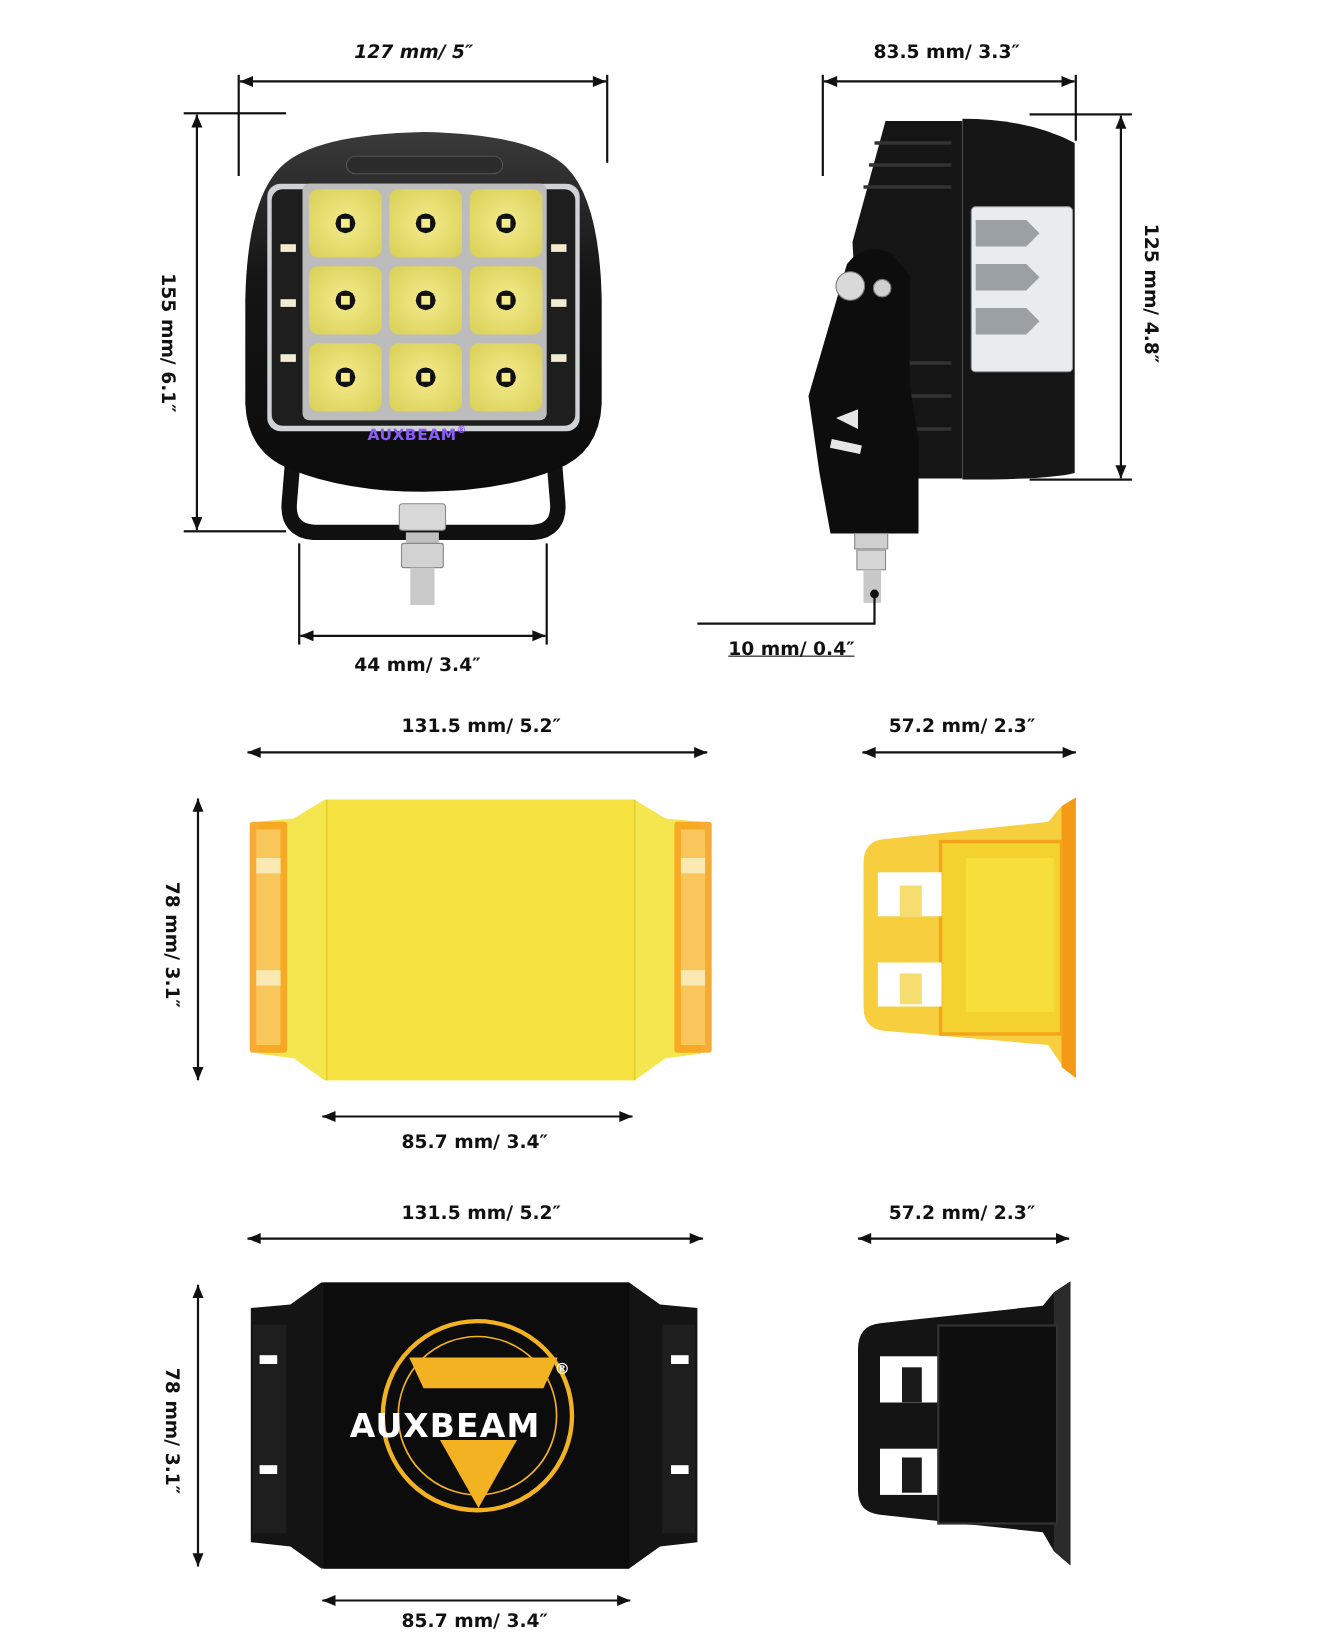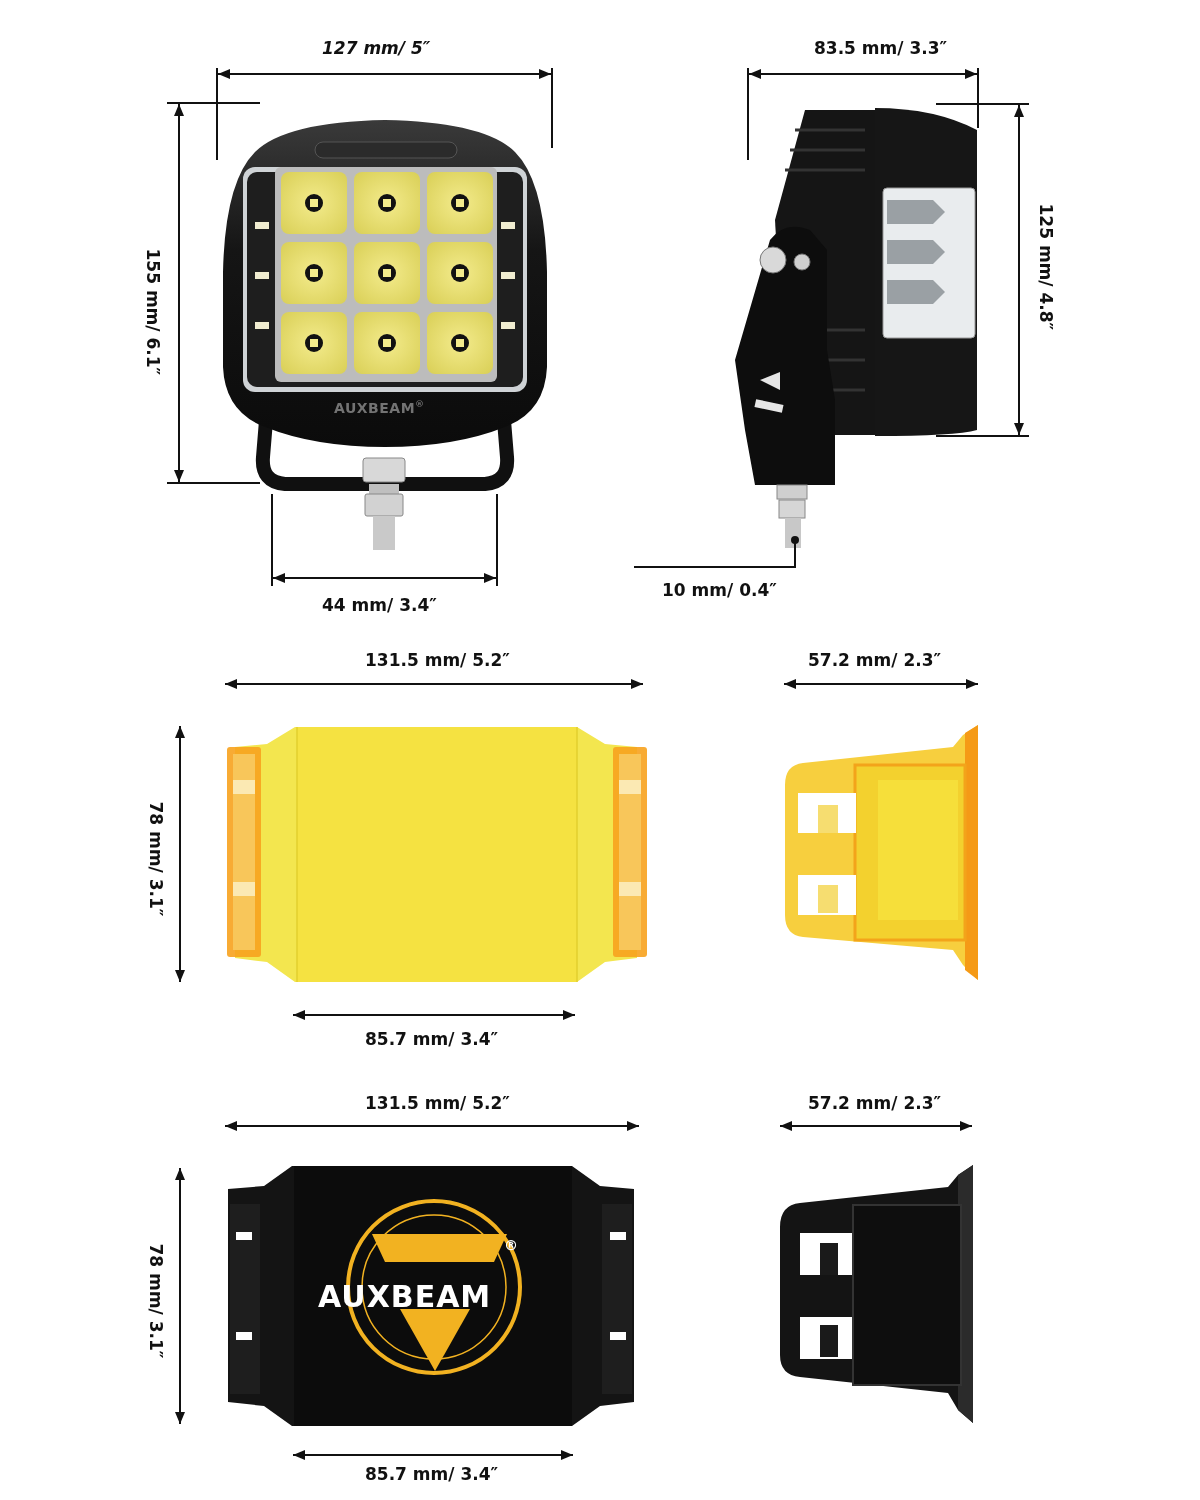--- a/index.html
+++ b/index.html
@@ -121,7 +121,7 @@
 </div>
 
 <div>
-  <div class="lbl" style="left:794px; top:40px;margin-left:20px;">83.5 mm/ 3.3″</div>
+  <div class="lbl" style="left:794px; top:40px;">83.5 mm/ 3.3″</div>
   <div class="line" style="left:747px; top:68px; width:2px; height:92px;"></div>
   <div class="line" style="left:977px; top:68px; width:2px; height:60px;"></div>
   <svg class="abs" style="left:747px; top:68px;" width="232" height="12">

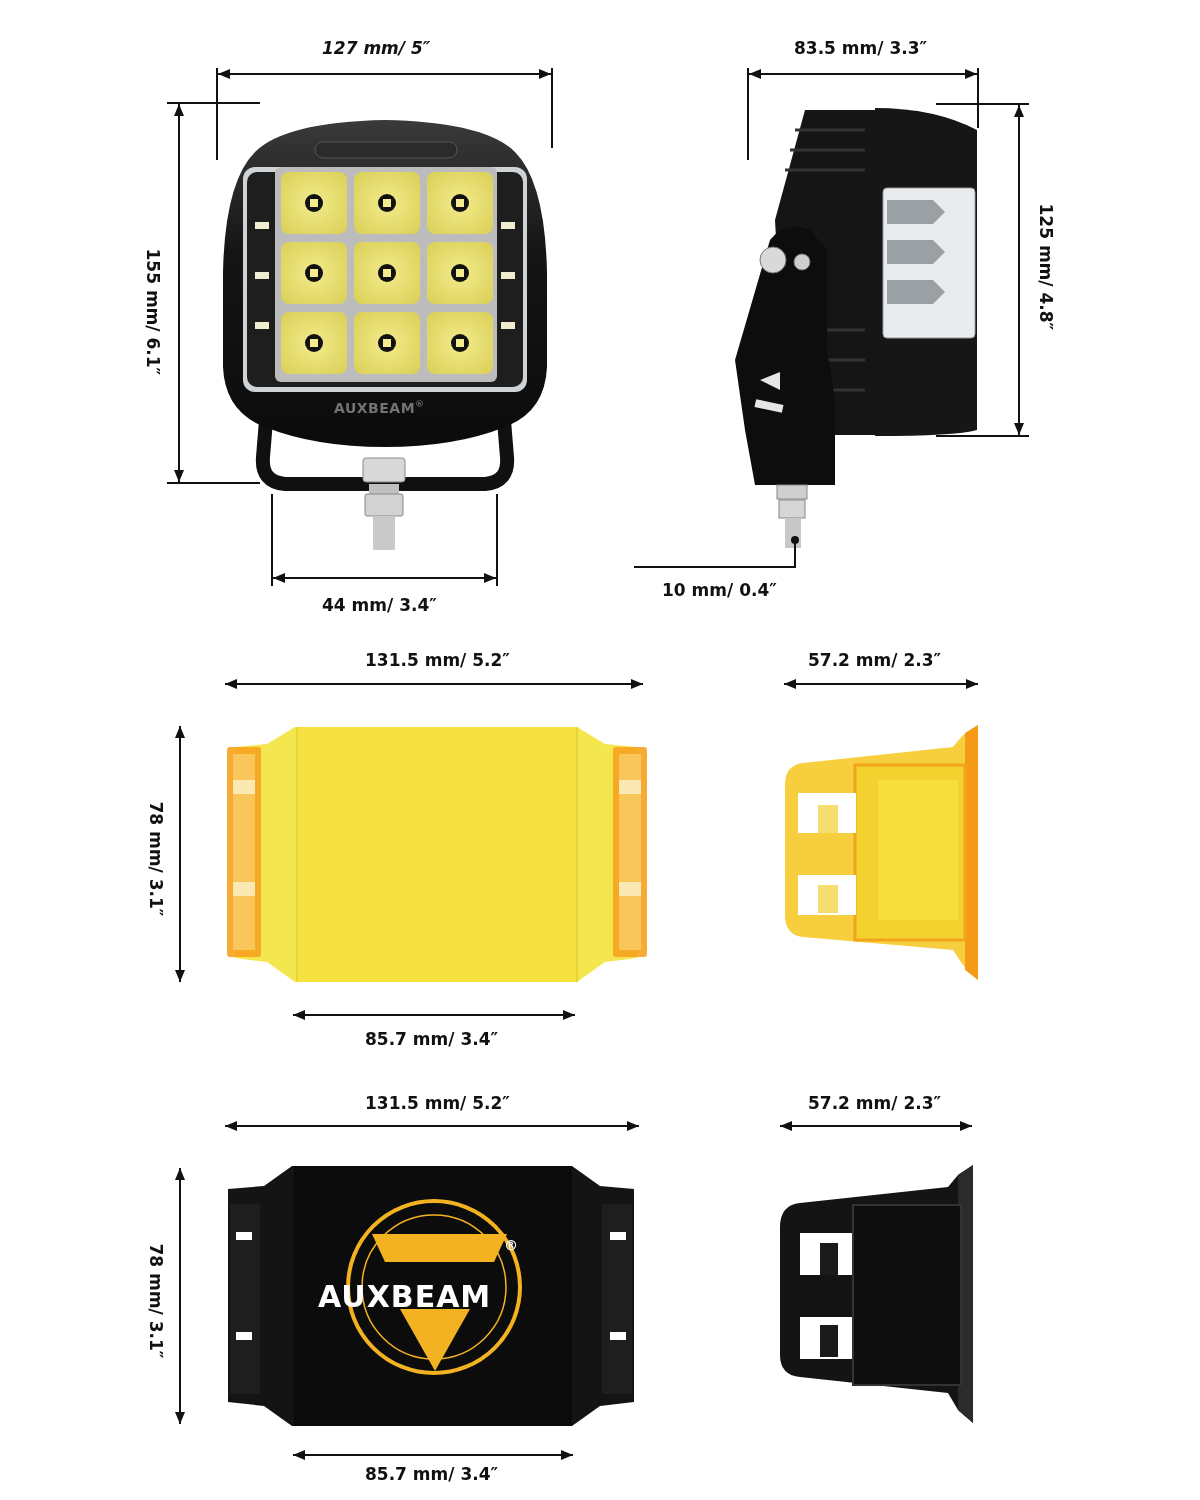--- a/index.html
+++ b/index.html
@@ -106,7 +106,7 @@
     <rect x="150" y="382" width="38" height="22" rx="2" fill="#d2d2d2" stroke="#888"></rect>
     <rect x="158" y="404" width="22" height="34" fill="#c9c9c9"></rect>
   </svg>
-  <div class="lbl" style="left:334px; top:400px; color:#737373; font-size:14px; letter-spacing:0.5px;">
+  <div class="lbl" style="left:334px; top:388px; color:#8b5cf6; font-size:14px; letter-spacing:0.5px;">
     <span>AUXBEAM</span><sup style="font-size:9px;">®</sup>
   </div>
 

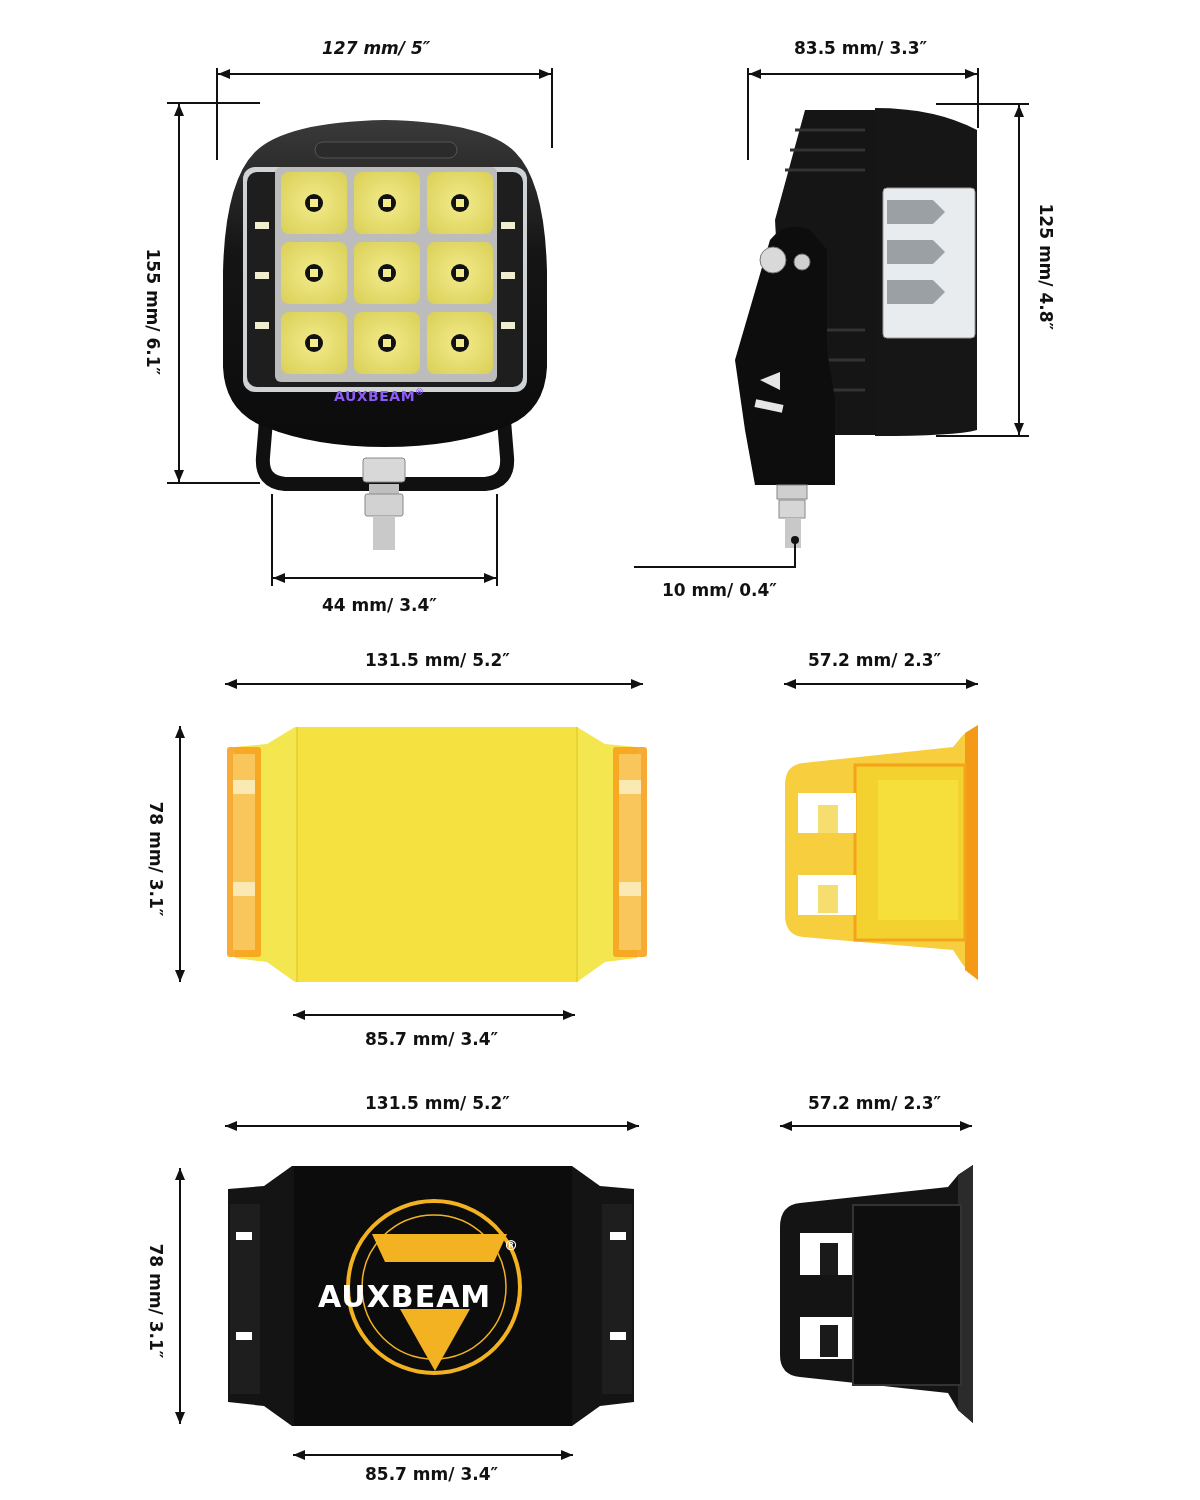--- a/index.html
+++ b/index.html
@@ -174,7 +174,7 @@
   <svg class="abs" style="left:634px; top:540px;" width="165" height="30">
     <polyline points="0,27 161,27 161,0" fill="none" stroke="#111" stroke-width="2"></polyline>
   </svg>
-  <div class="lbl" style="left:662px; top:582px;">10 mm/ 0.4″</div>
+  <div class="lbl" style="left:662px; top:582px;text-decoration:underline;">10 mm/ 0.4″</div>
 </div>
 
 <div>

